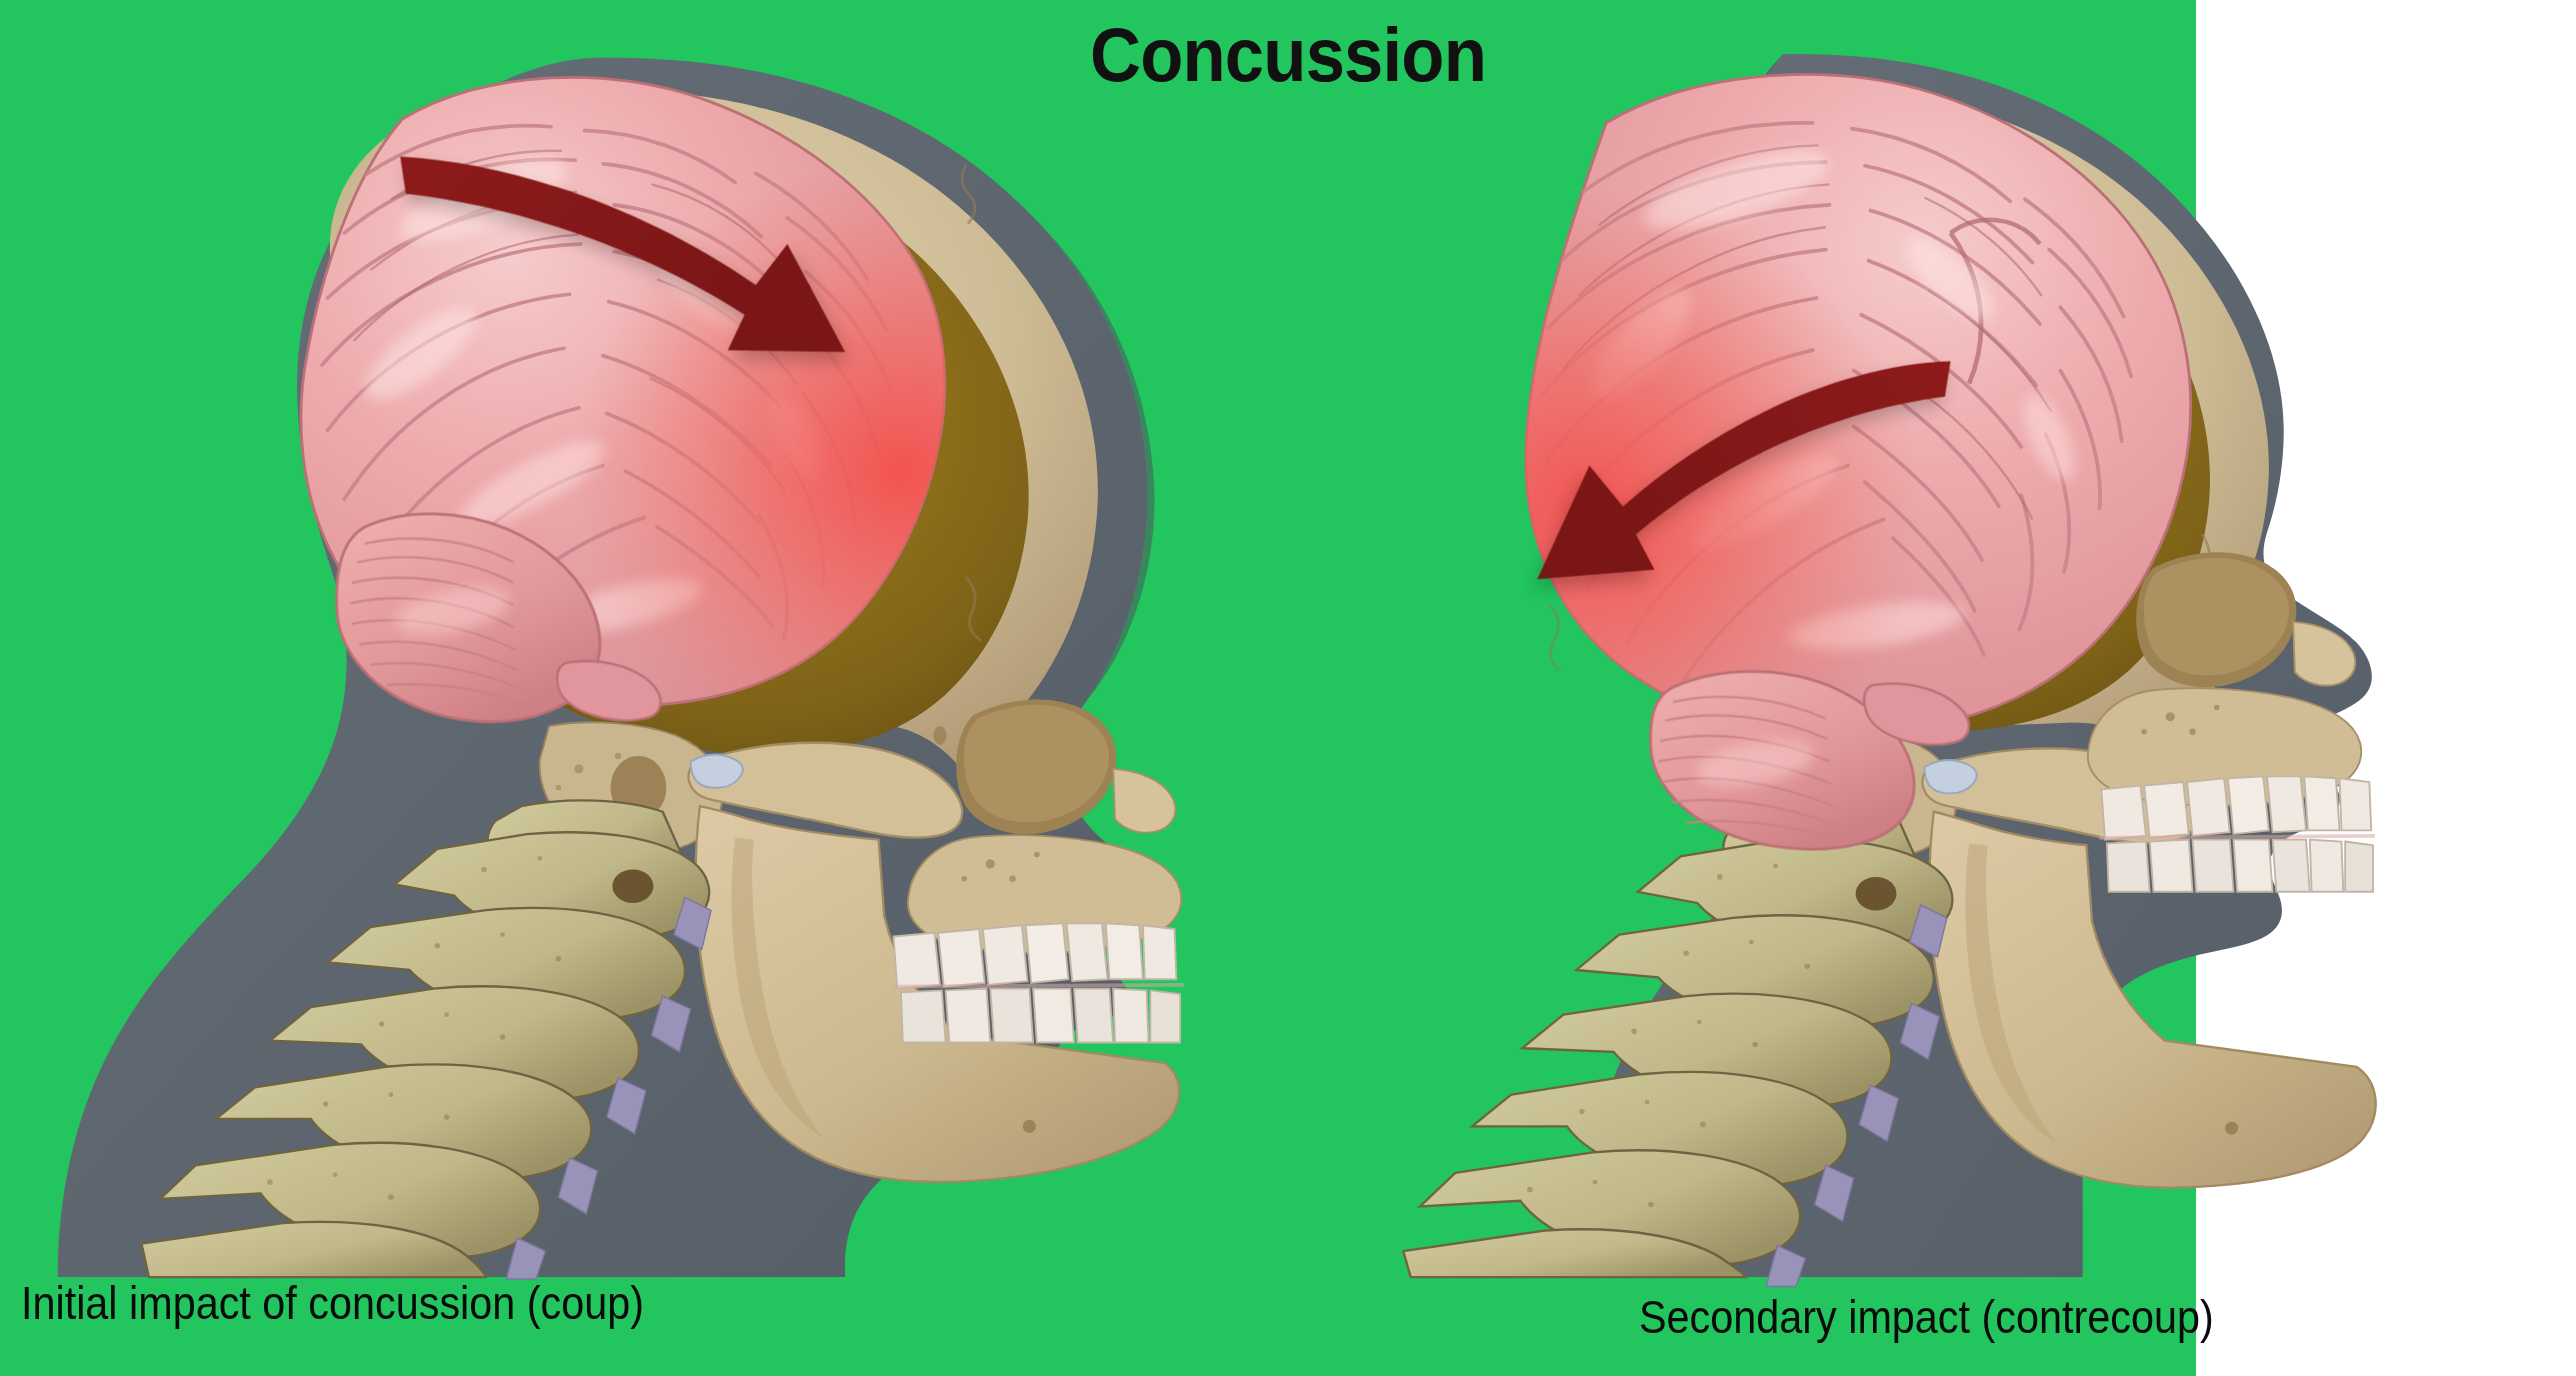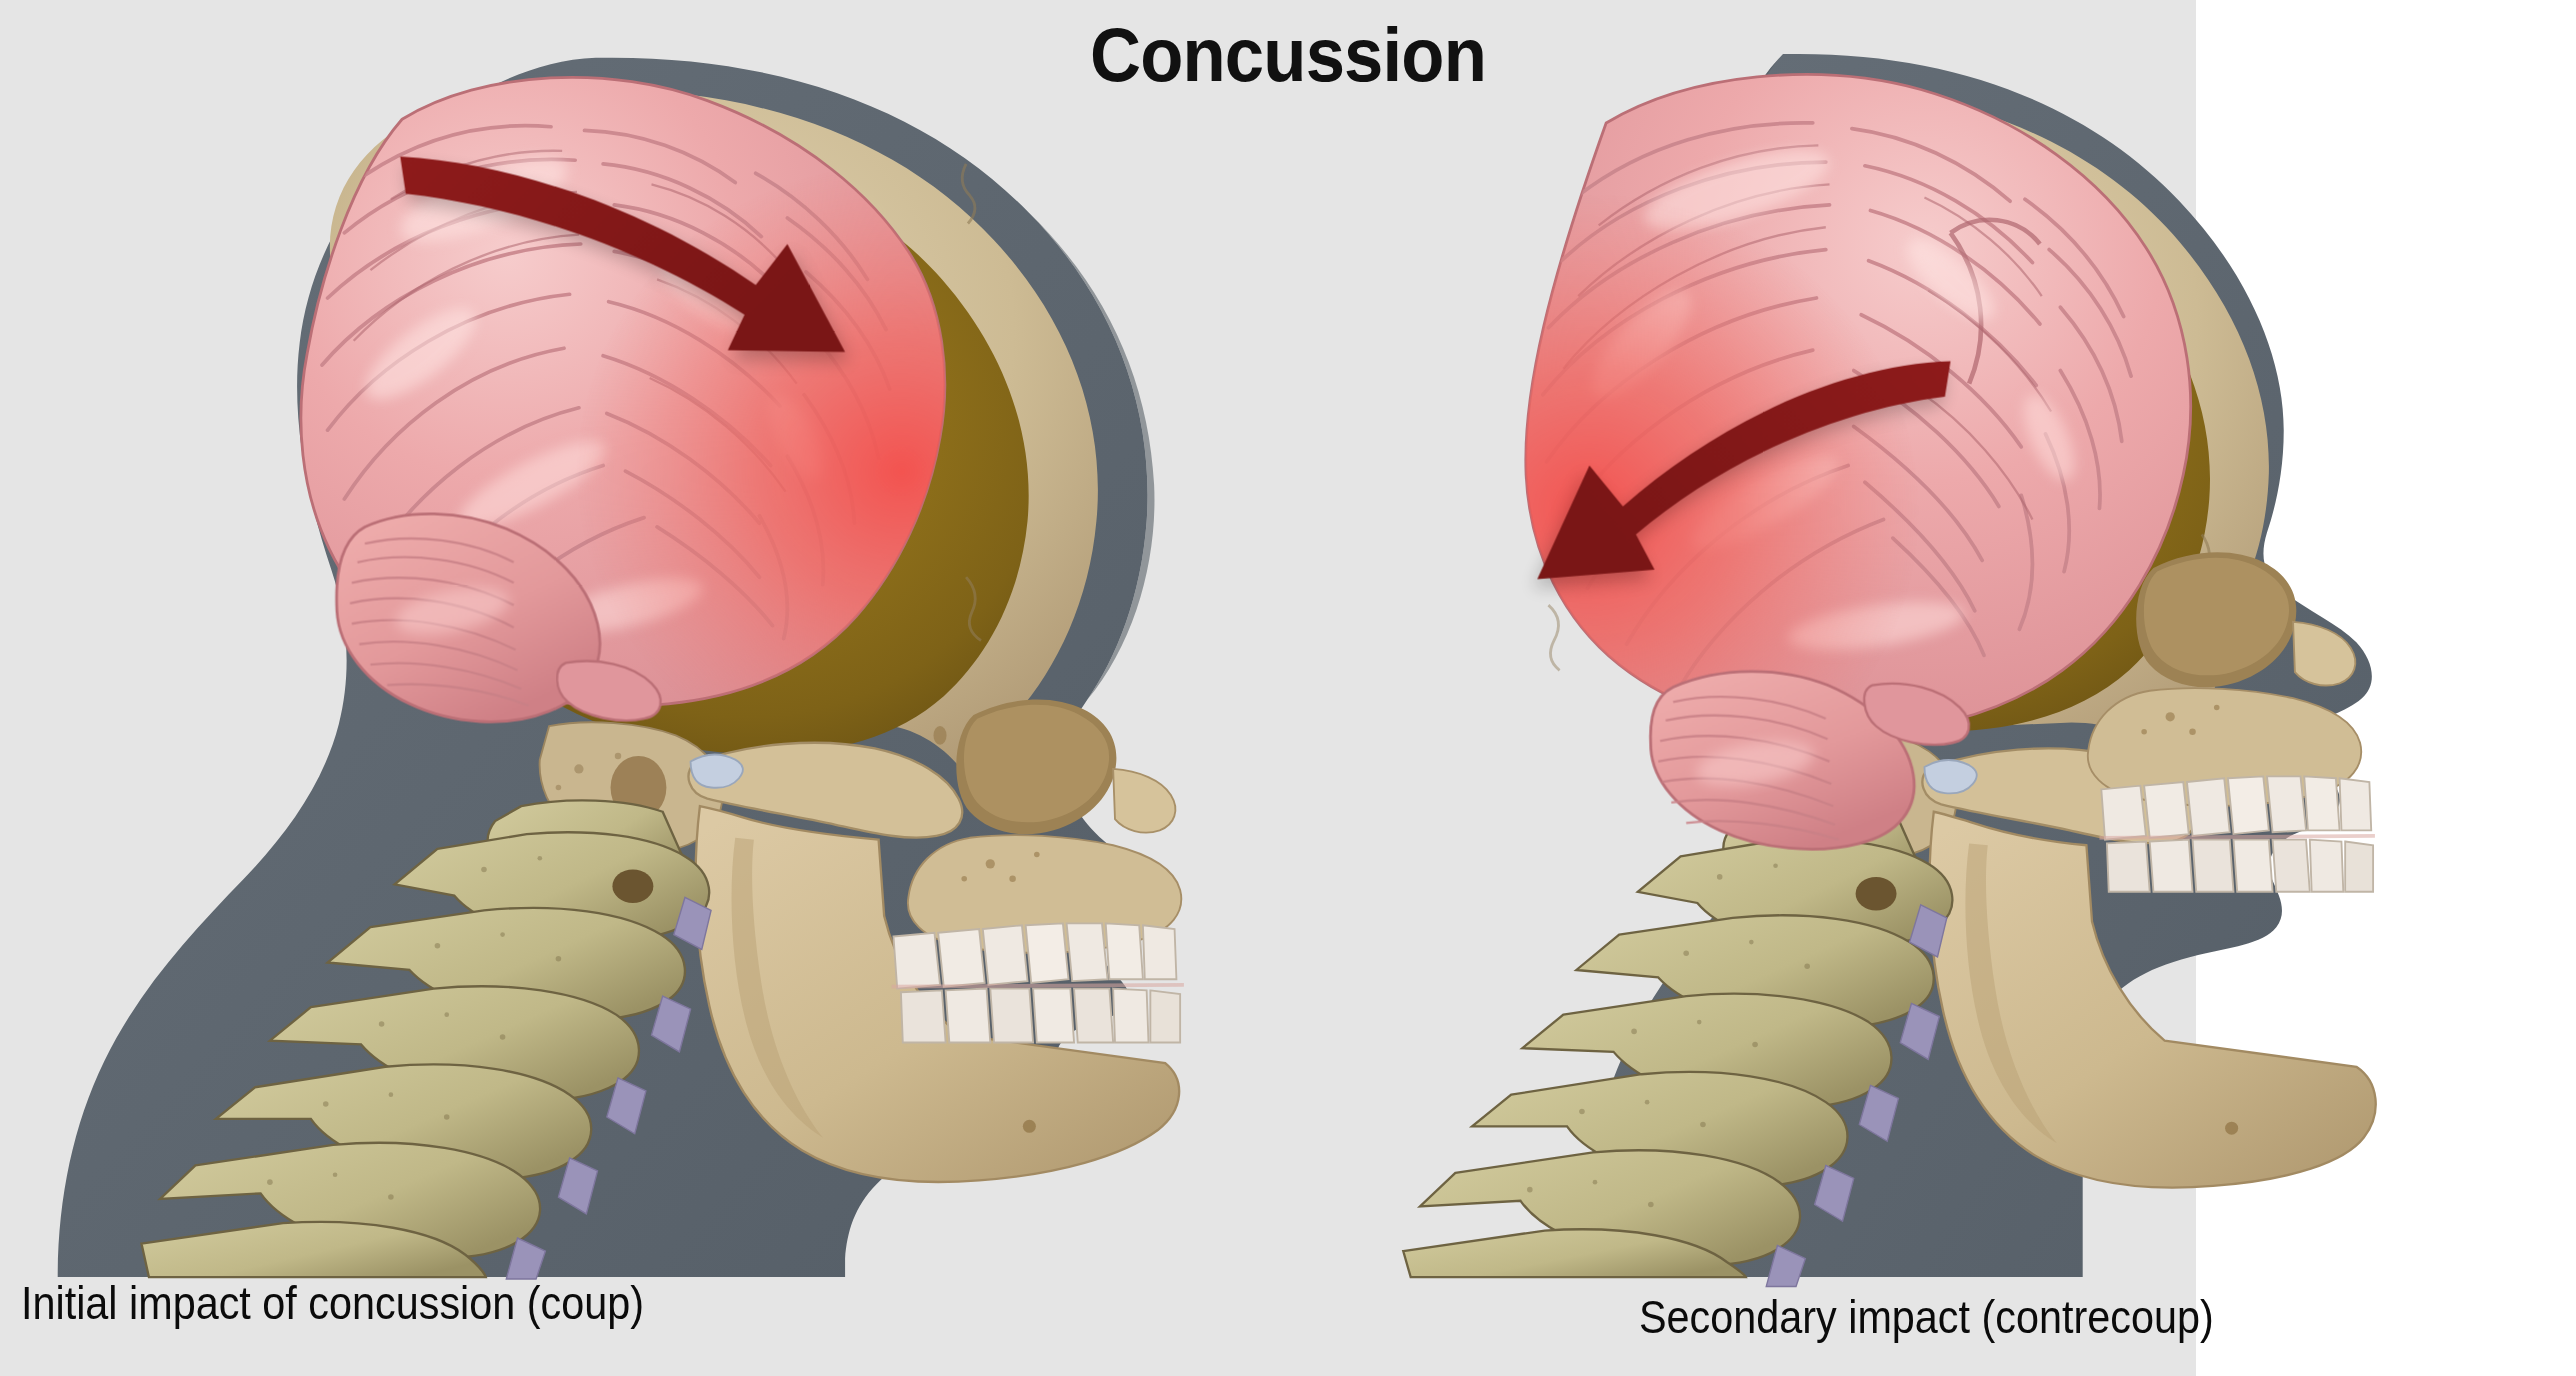--- a/index.html
+++ b/index.html
@@ -9,7 +9,7 @@
     font-family:"Liberation Sans","DejaVu Sans",sans-serif;
     overflow:hidden;position:relative;
   }
-  #stage{position:relative;width:2196px;height:1377px;background:#e5e5e5;}
+  #stage{position:relative;width:2196px;height:1377px;background:#22c55e;}
 
   .title{
     position:absolute;left:0;top:17px;width:2576px;

